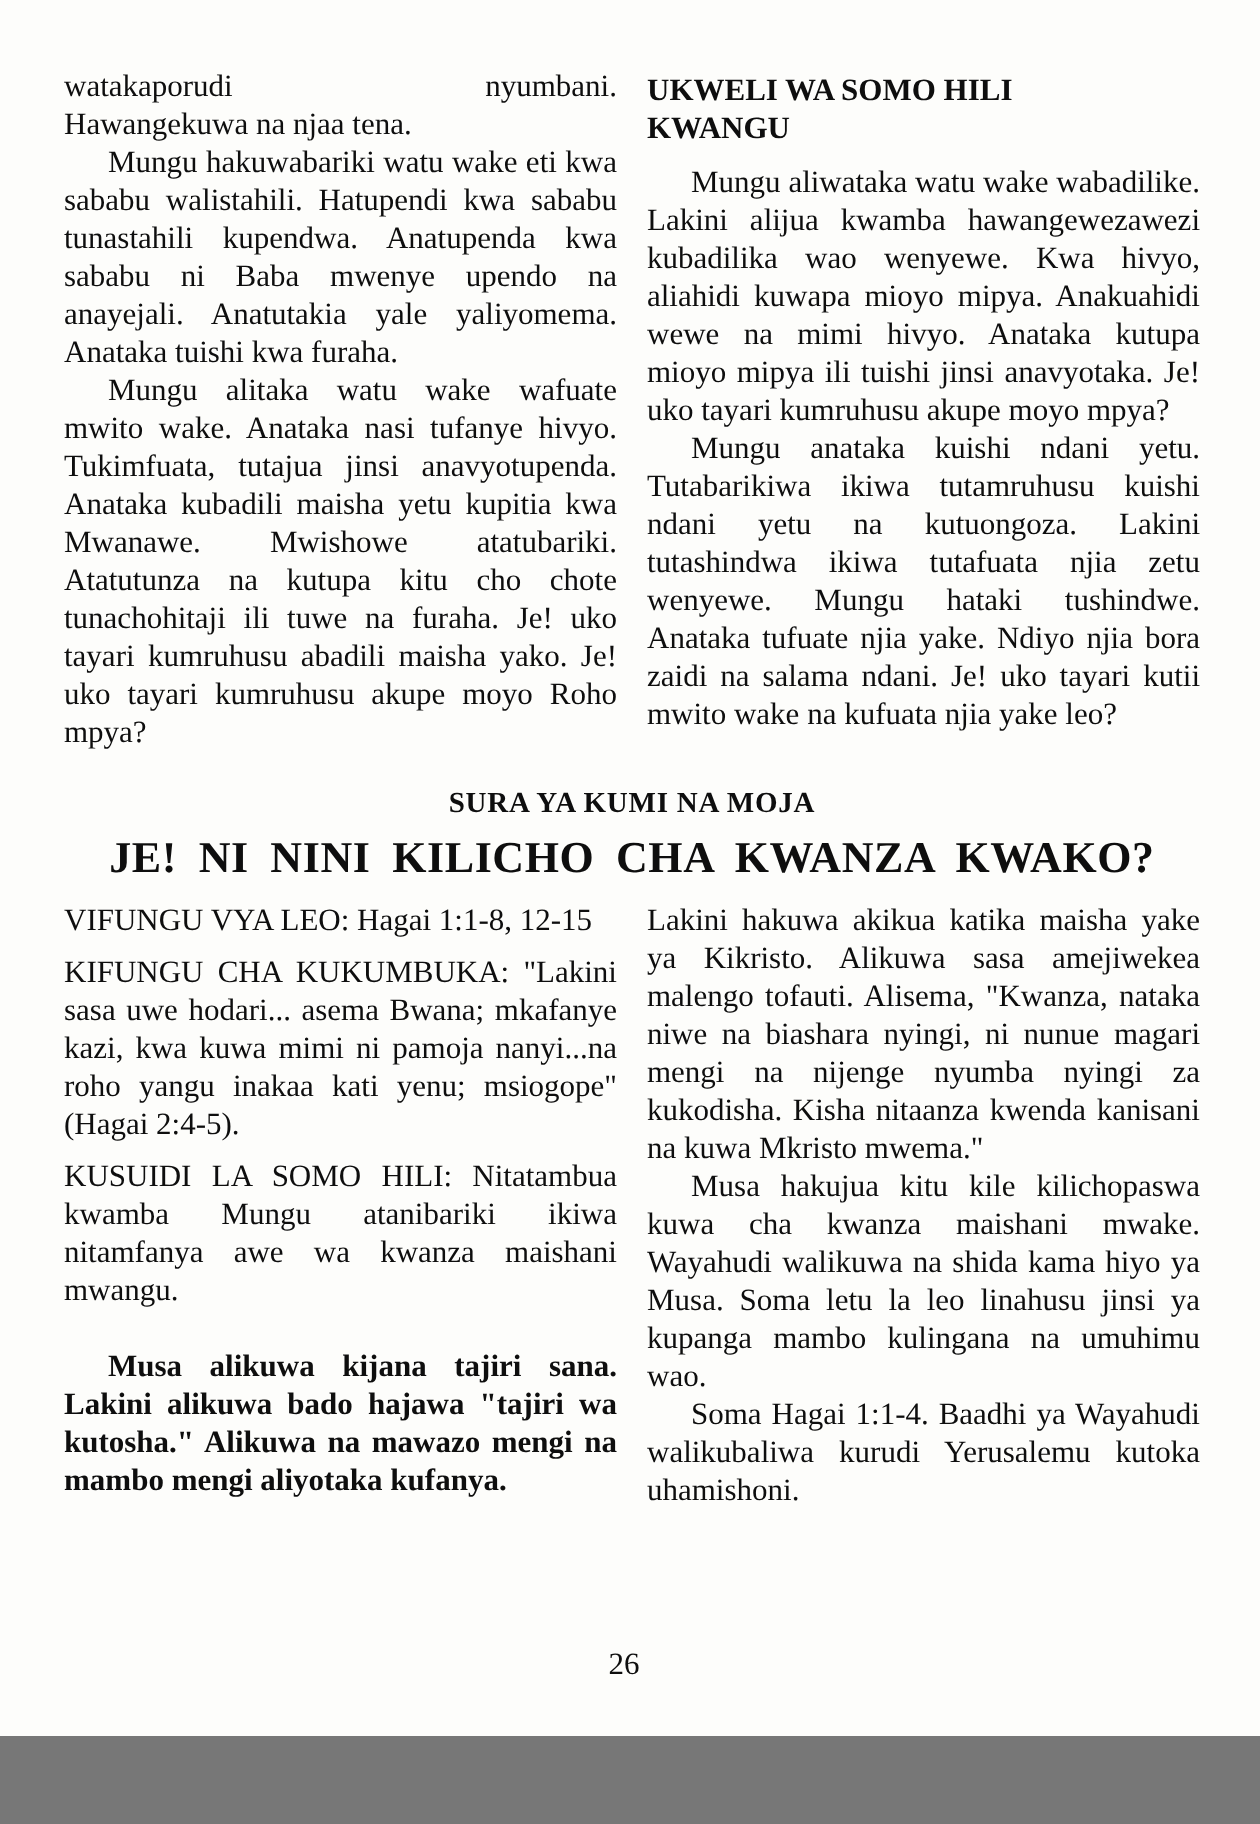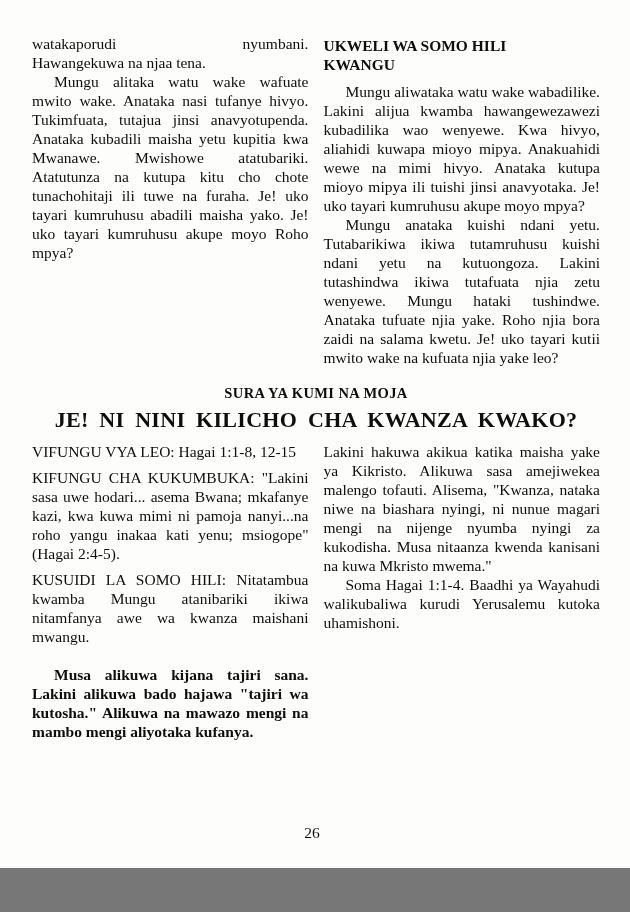--- a/index.html
+++ b/index.html
@@ -91,6 +91,7 @@
     <div class="col">
       <div class="spread-line">watakaporudi nyumbani.</div>
       <p class="para no-indent">Hawangekuwa na njaa tena.</p>
+      <p class="para">Mungu hakuwabariki watu wake eti kwa sababu walistahili. Hatupendi kwa sababu tunastahili kupendwa. Anatupenda kwa sababu ni Baba mwenye upendo na anayejali. Anatutakia yale yaliyomema. Anataka tuishi kwa furaha.</p>
       <p class="para">Mungu alitaka watu wake wafuate mwito wake. Anataka nasi tufanye hivyo. Tukimfuata, tutajua jinsi anavyotupenda. Anataka kubadili maisha yetu kupitia kwa Mwanawe. Mwishowe atatubariki. Atatutunza na kutupa kitu cho chote tunachohitaji ili tuwe na furaha. Je! uko tayari kumruhusu abadili maisha yako. Je! uko tayari kumruhusu akupe moyo Roho mpya?</p>
     </div>
 

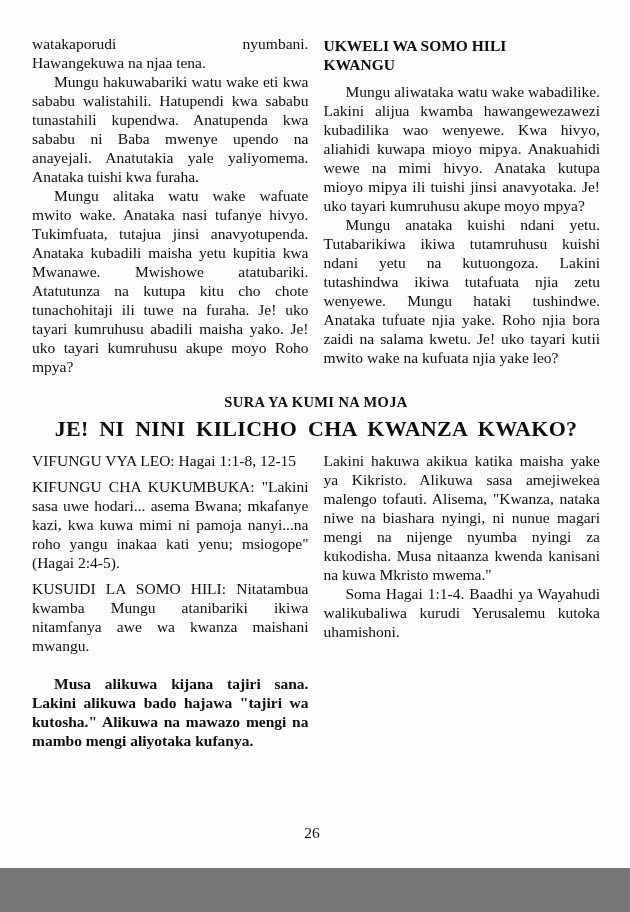--- a/index.html
+++ b/index.html
@@ -101,7 +101,7 @@
         <div>KWANGU</div>
       </div>
       <p class="para">Mungu aliwataka watu wake wabadilike. Lakini alijua kwamba hawangewezawezi kubadilika wao wenyewe. Kwa hivyo, aliahidi kuwapa mioyo mipya. Anakuahidi wewe na mimi hivyo. Anataka kutupa mioyo mipya ili tuishi jinsi anavyotaka. Je! uko tayari kumruhusu akupe moyo mpya?</p>
-      <p class="para">Mungu anataka kuishi ndani yetu. Tutabarikiwa ikiwa tutamruhusu kuishi ndani yetu na kutuongoza. Lakini tutashindwa ikiwa tutafuata njia zetu wenyewe. Mungu hataki tushindwe. Anataka tufuate njia yake. Roho njia bora zaidi na salama kwetu. Je! uko tayari kutii mwito wake na kufuata njia yake leo?</p>
+      <p class="para">Mungu anataka kuishi ndani yetu. Tutabarikiwa ikiwa tutamruhusu kuishi ndani yetu na kutuongoza. Lakini tutashindwa ikiwa tutafuata njia zetu wenyewe. Mungu hataki tushindwe. Anataka tufuate njia yake. Ndiyo njia bora zaidi na salama ndani. Je! uko tayari kutii mwito wake na kufuata njia yake leo?</p>
     </div>
 
   </div>

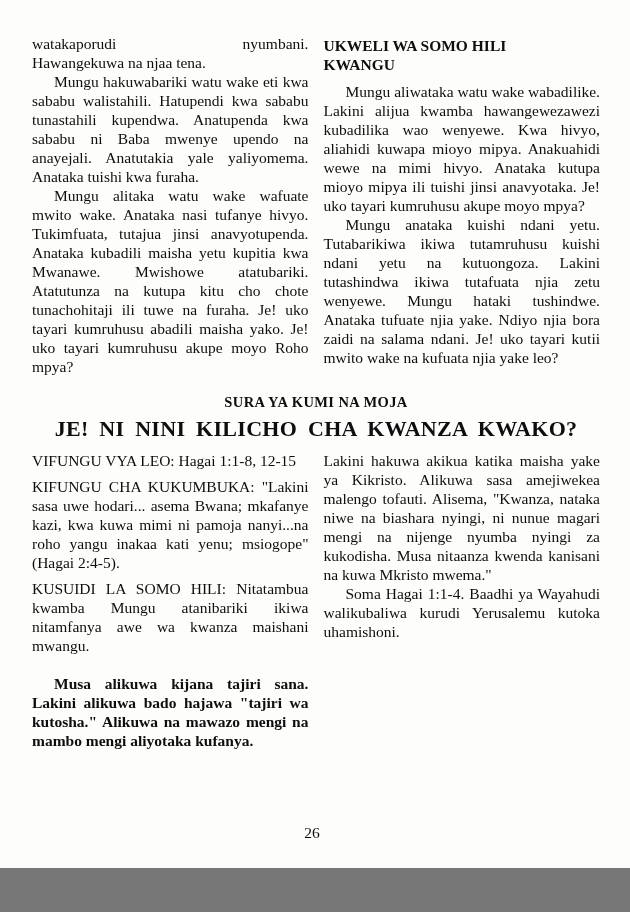--- a/index.html
+++ b/index.html
@@ -121,7 +121,7 @@
     </div>
 
     <div class="col">
-      <p class="para no-indent">Lakini hakuwa akikua katika maisha yake ya Kikristo. Alikuwa sasa amejiwekea malengo tofauti. Alisema, "Kwanza, nataka niwe na biashara nyingi, ni nunue magari mengi na nijenge nyumba nyingi za kukodisha. Musa nitaanza kwenda kanisani na kuwa Mkristo mwema."</p>
+      <p class="para no-indent">Lakini hakuwa akikua katika maisha yake ya Kikristo. Alikuwa sasa amejiwekea malengo tofauti. Alisema, "Kwanza, nataka niwe na biashara nyingi, ni nunue magari mengi na nijenge nyumba nyingi za kukodisha. Kisha nitaanza kwenda kanisani na kuwa Mkristo mwema."</p>
       <p class="para">Soma Hagai 1:1-4. Baadhi ya Wayahudi walikubaliwa kurudi Yerusalemu kutoka uhamishoni.</p>
     </div>
 

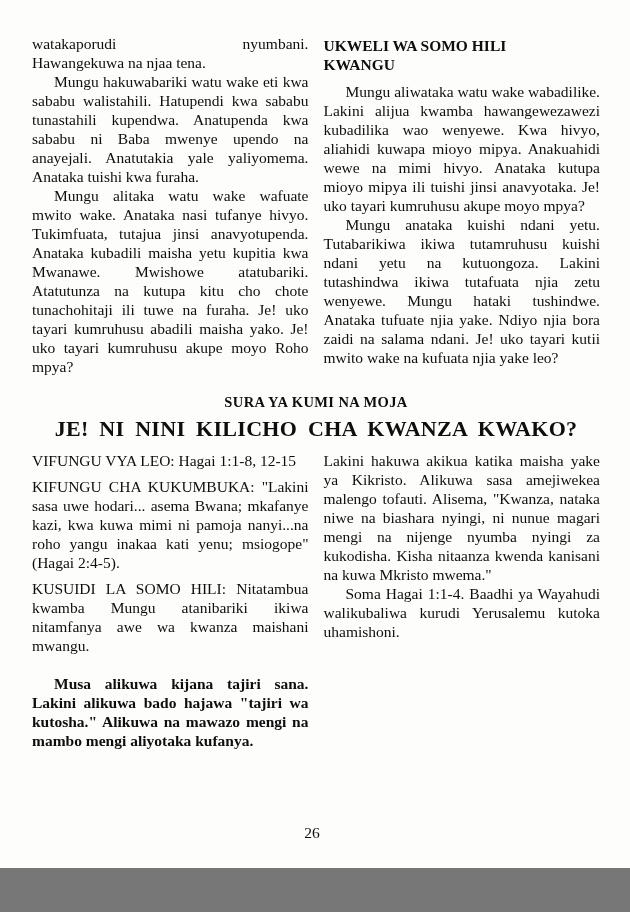--- a/index.html
+++ b/index.html
@@ -122,6 +122,7 @@
 
     <div class="col">
       <p class="para no-indent">Lakini hakuwa akikua katika maisha yake ya Kikristo. Alikuwa sasa amejiwekea malengo tofauti. Alisema, "Kwanza, nataka niwe na biashara nyingi, ni nunue magari mengi na nijenge nyumba nyingi za kukodisha. Kisha nitaanza kwenda kanisani na kuwa Mkristo mwema."</p>
+      <p class="para">Musa hakujua kitu kile kilichopaswa kuwa cha kwanza maishani mwake. Wayahudi walikuwa na shida kama hiyo ya Musa. Soma letu la leo linahusu jinsi ya kupanga mambo kulingana na umuhimu wao.</p>
       <p class="para">Soma Hagai 1:1-4. Baadhi ya Wayahudi walikubaliwa kurudi Yerusalemu kutoka uhamishoni.</p>
     </div>
 

